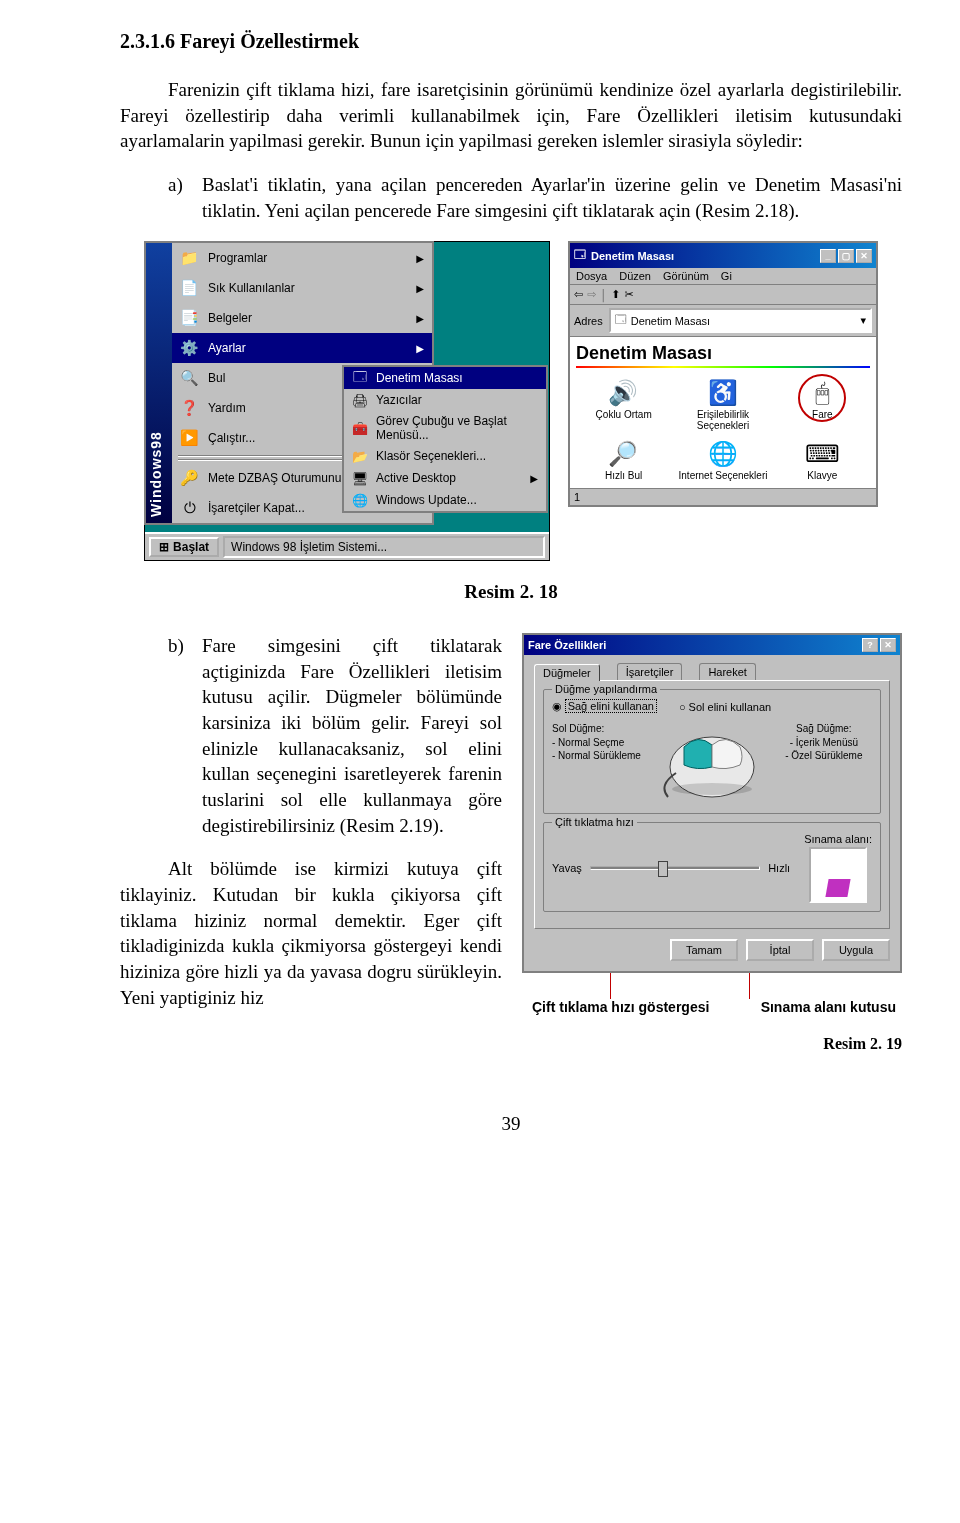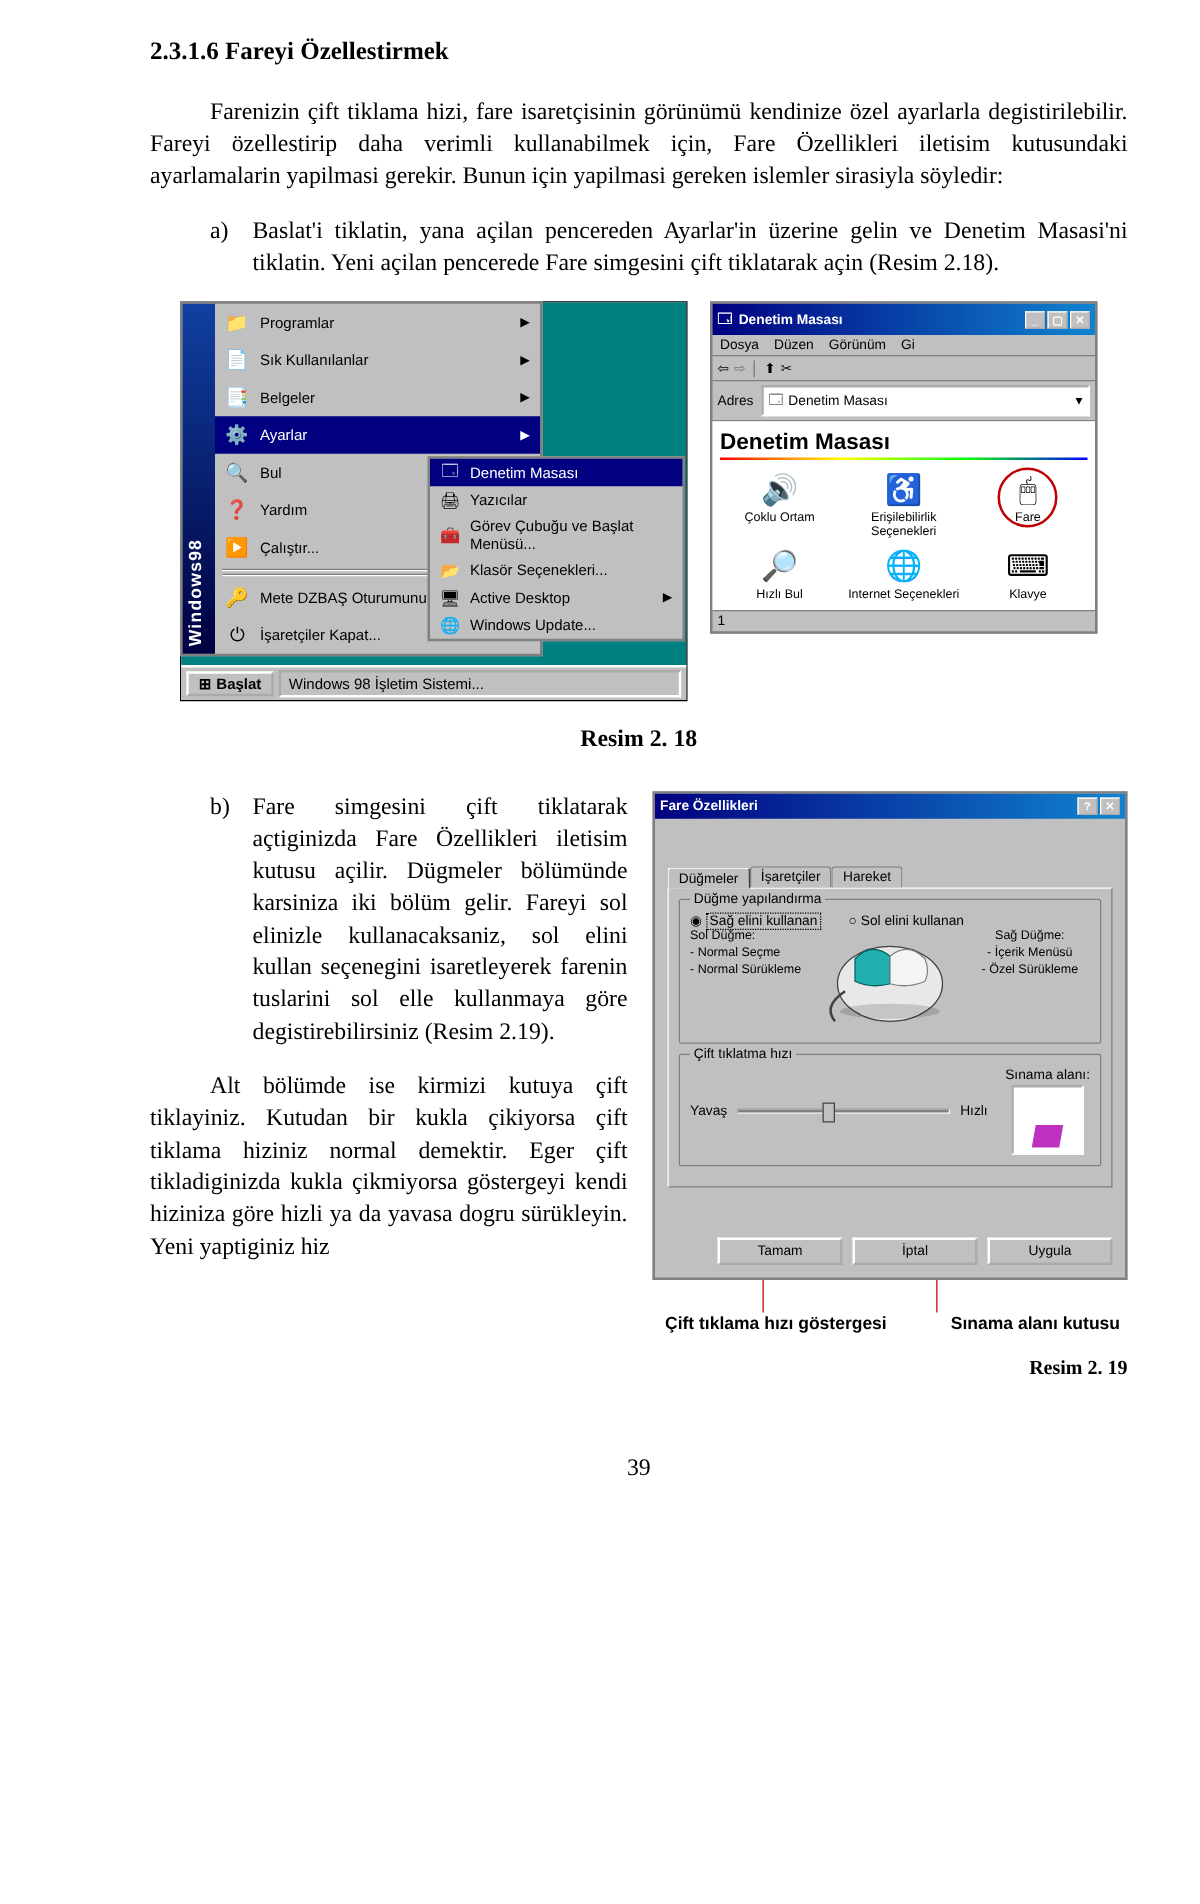--- a/index.html
+++ b/index.html
@@ -321,7 +321,6 @@
     font-size: 11px;
     display: flex;
     flex-direction: column;
-    gap: 30px;
   }
   .md-body {
     padding: 8px 10px 4px 10px;

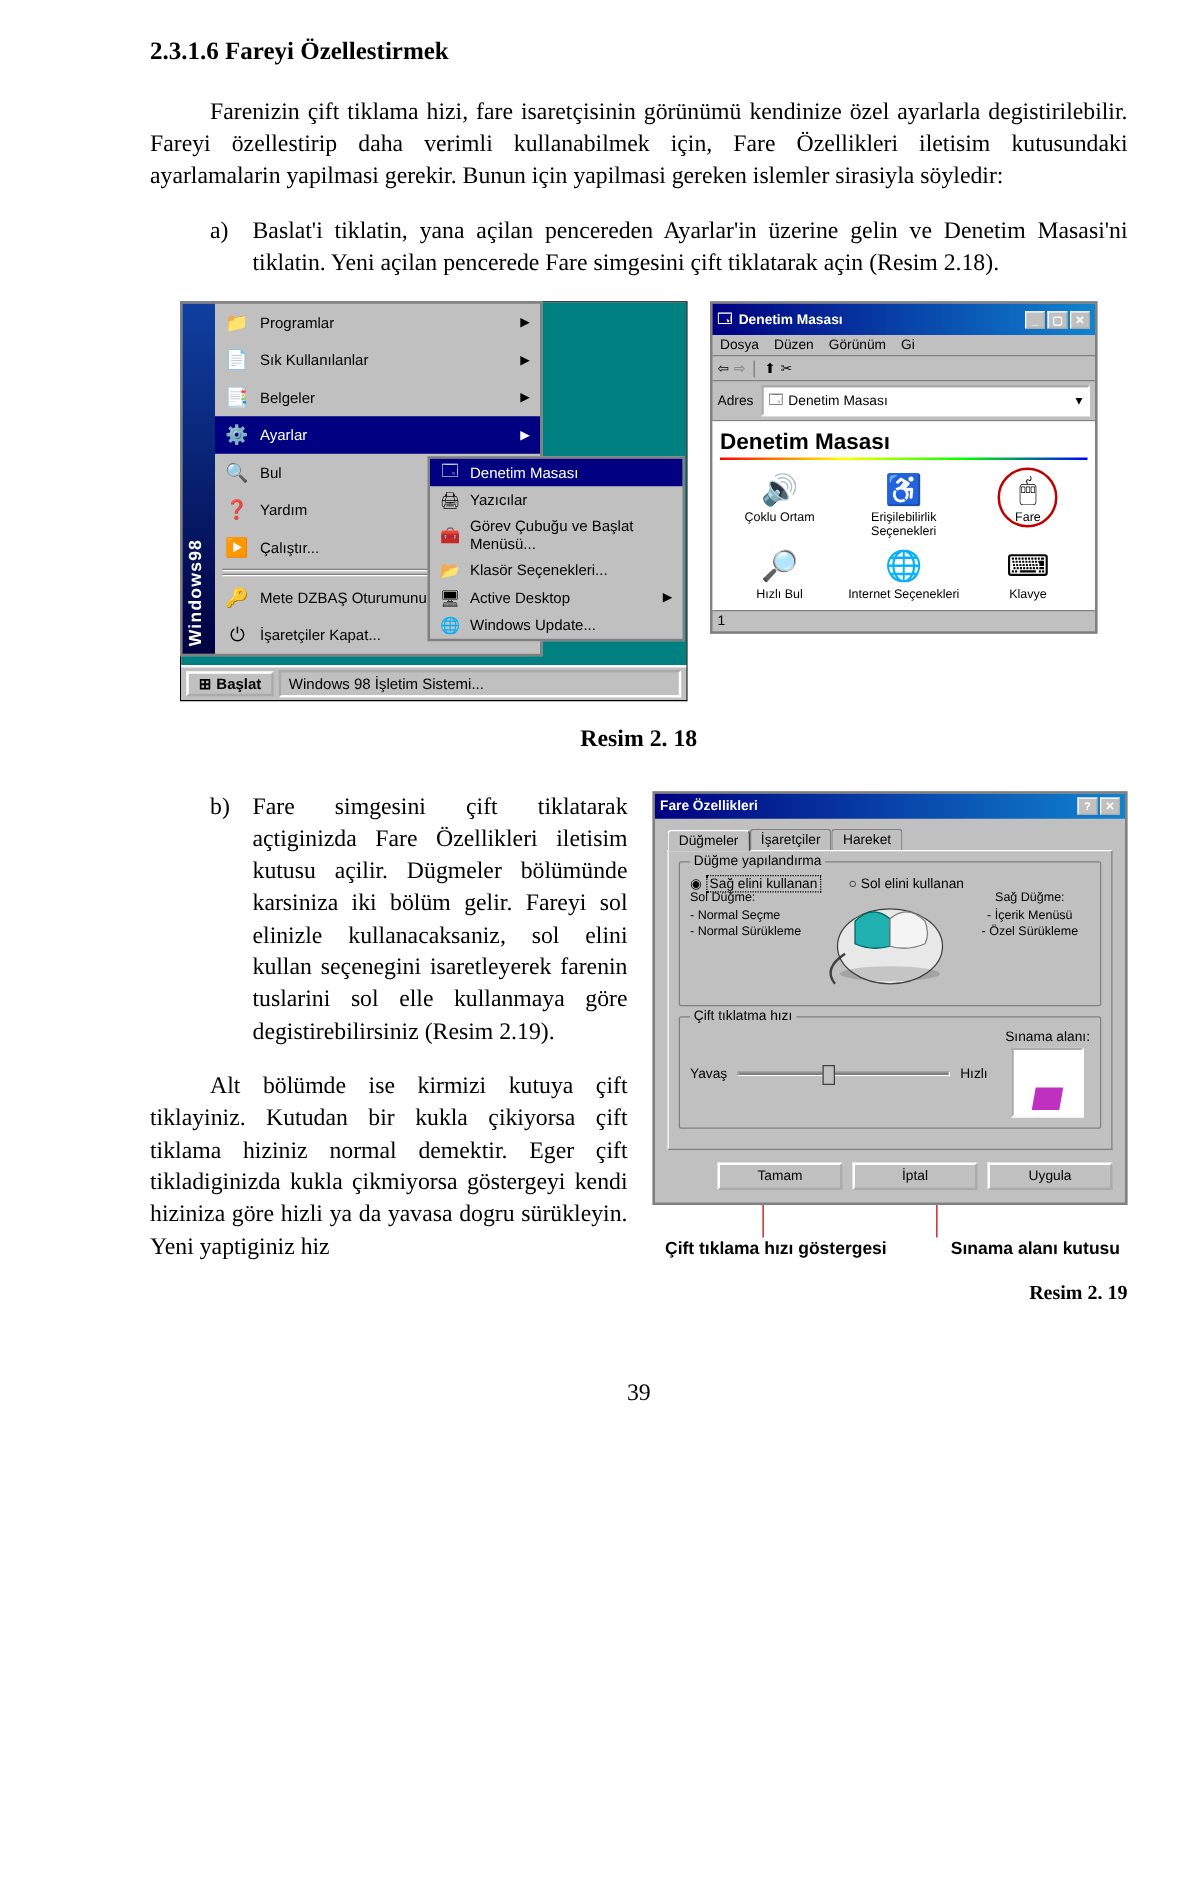--- a/index.html
+++ b/index.html
@@ -336,7 +336,7 @@
     font-size: 11px;
     border-top-left-radius: 3px;
     border-top-right-radius: 3px;
-    margin-right: 0;
+    margin-right: 17px;
   }
   .tab.active {
     background: #c0c0c0;

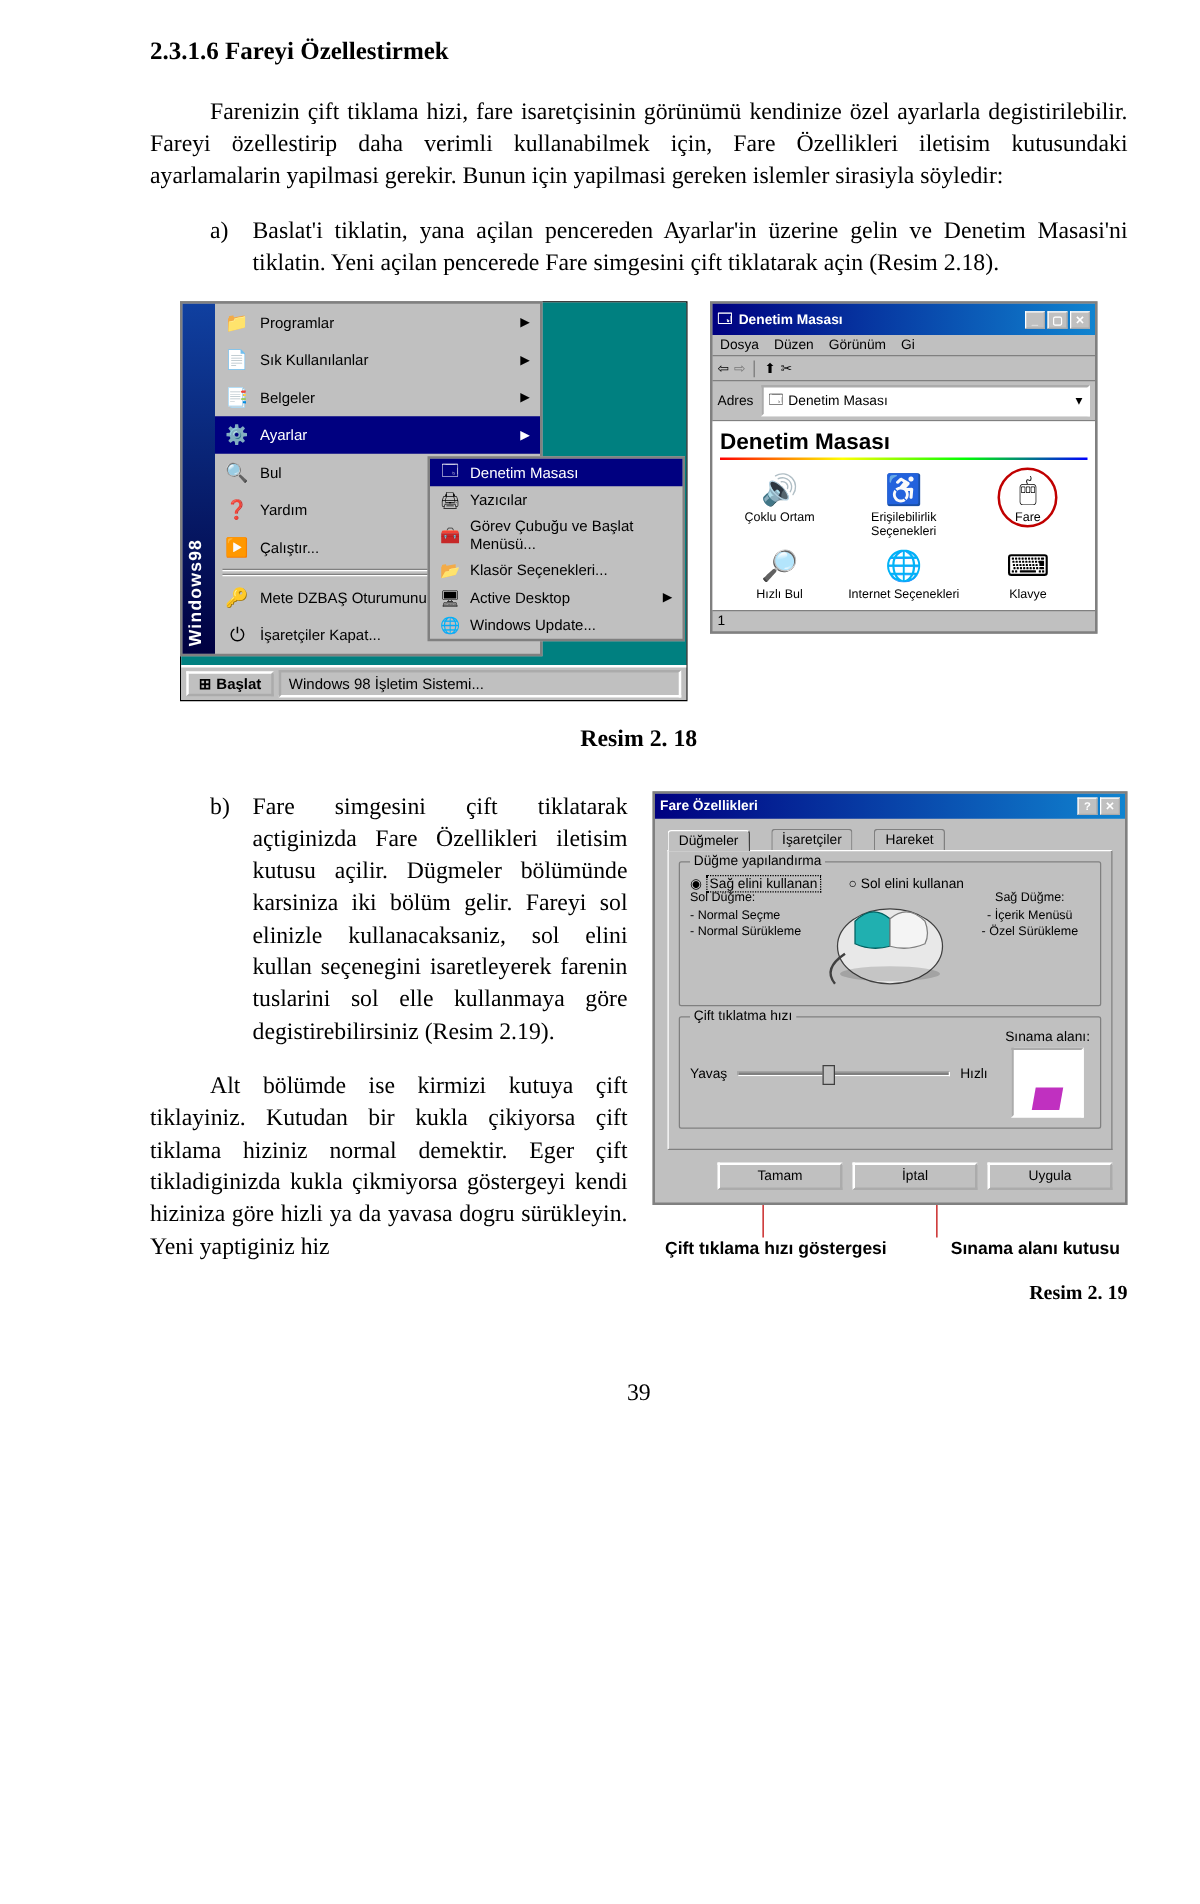--- a/index.html
+++ b/index.html
@@ -695,7 +695,7 @@
                   ○ <span>Sol elini kullanan</span>
                 </label>
               </div>
-              <div class="two-col" style="margin-top:0;">
+              <div class="two-col" style="margin-top:10px;">
                 <div class="btn-col" style="flex:0.95;">
                   <span>Sol Düğme:</span>
                   <span>- Normal Seçme</span>

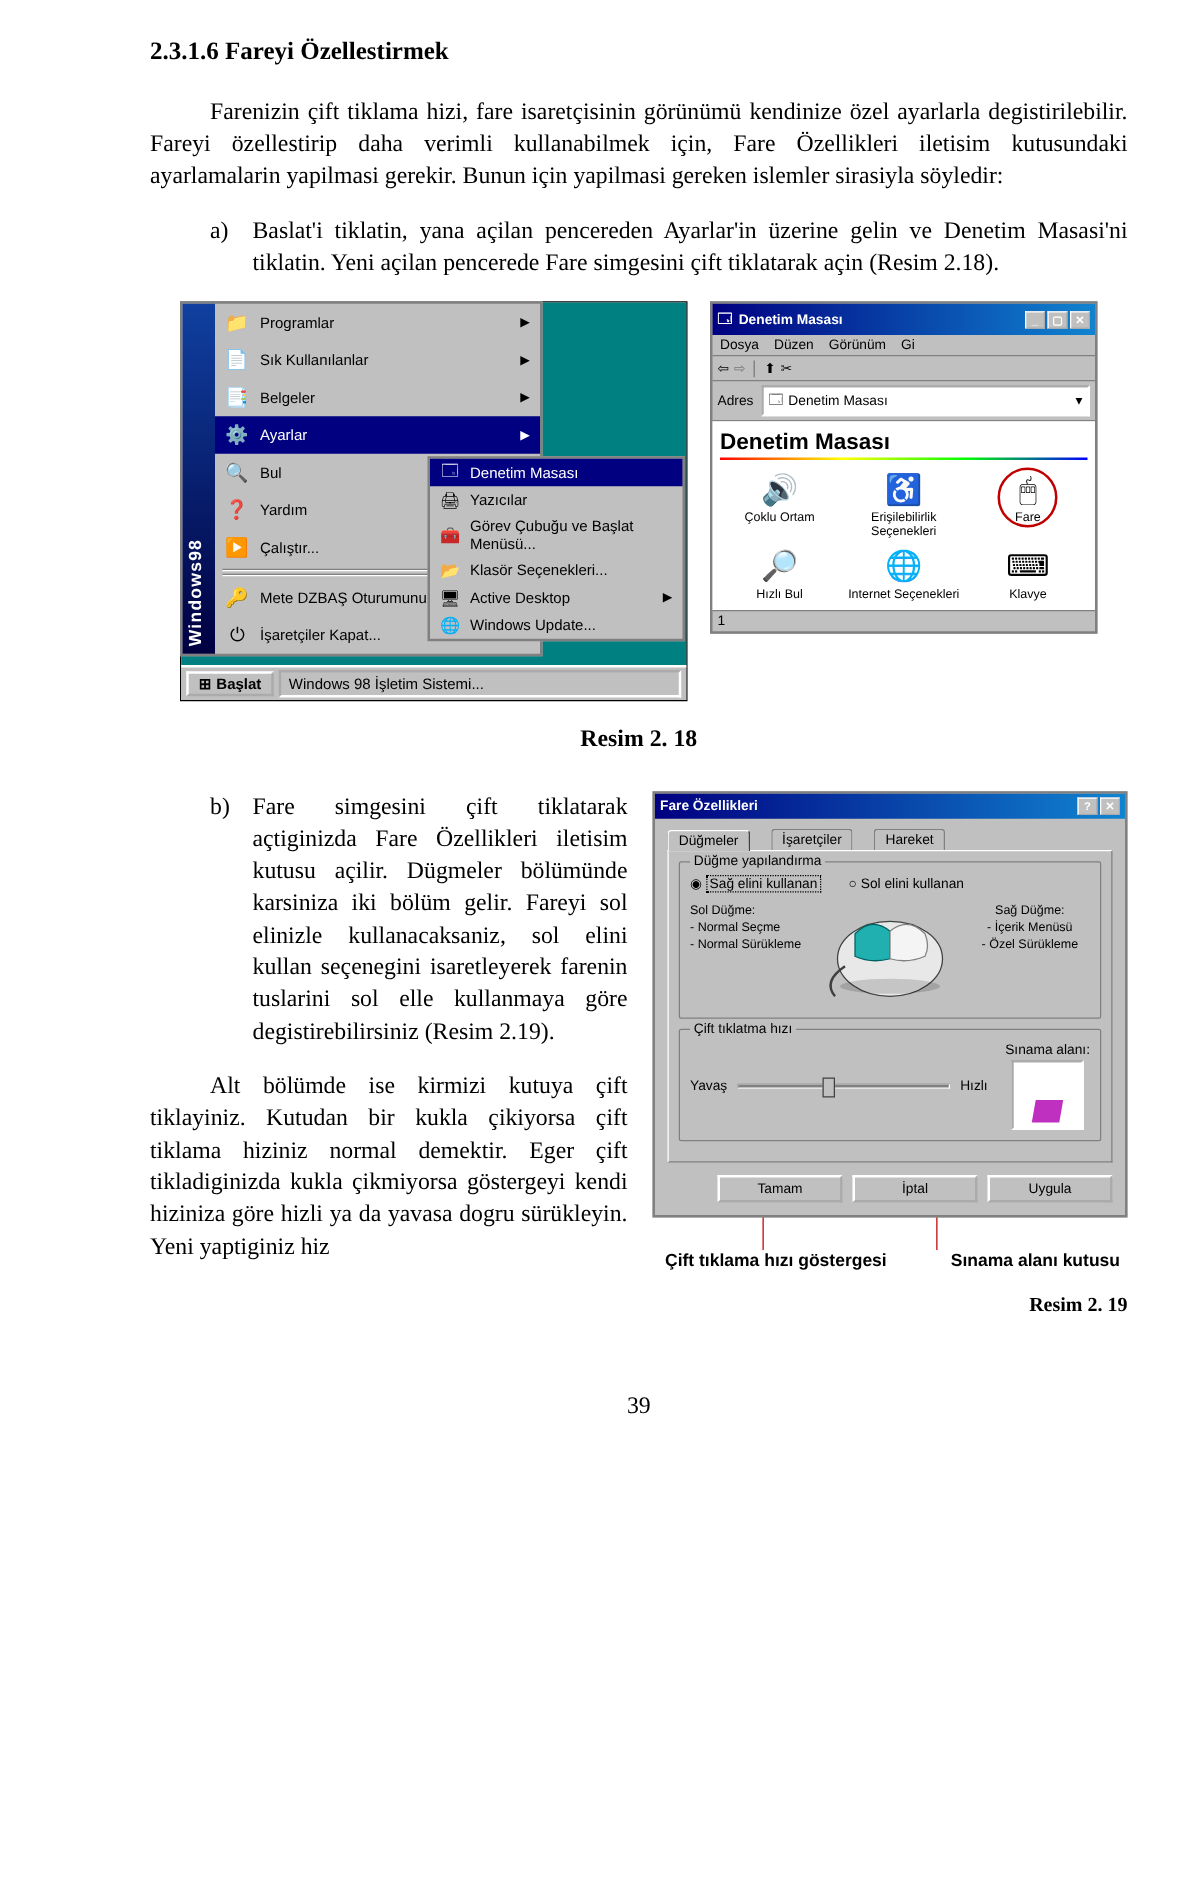--- a/index.html
+++ b/index.html
@@ -438,7 +438,7 @@
     padding: 6px 10px 10px 0;
   }
   .dlg-btn {
-    width: 100px;
+    width: 68px;
     padding: 3px 0;
     text-align: center;
     background: #c0c0c0;

